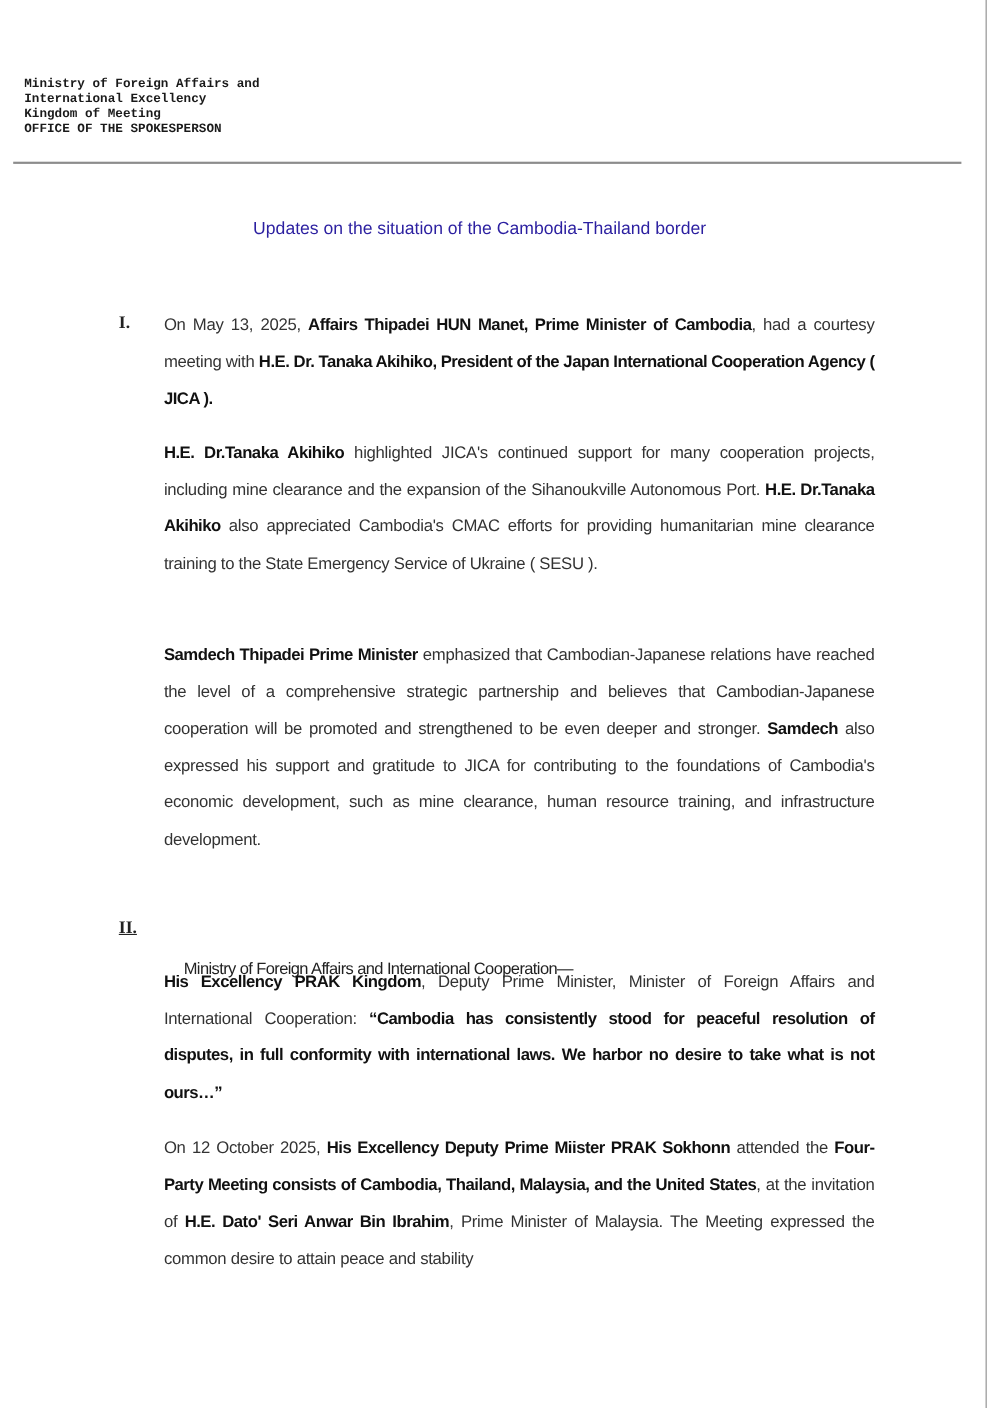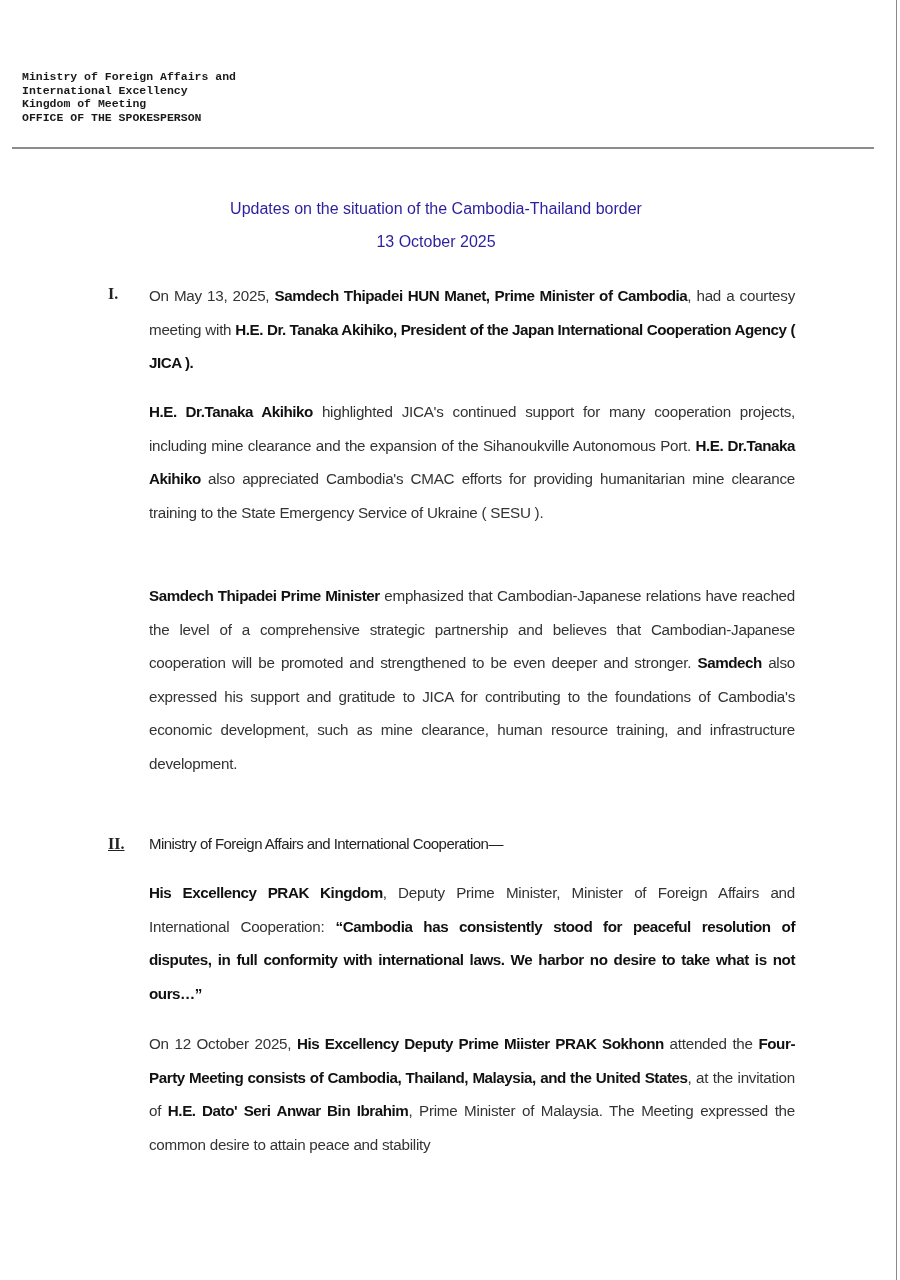--- a/index.html
+++ b/index.html
@@ -104,7 +104,6 @@
 
 <div class="title-block">
   <div class="line1">Updates on the situation of the Cambodia-Thailand border</div>
-  <div class="line2">13 October 2025</div>
 </div>
 
 <div>

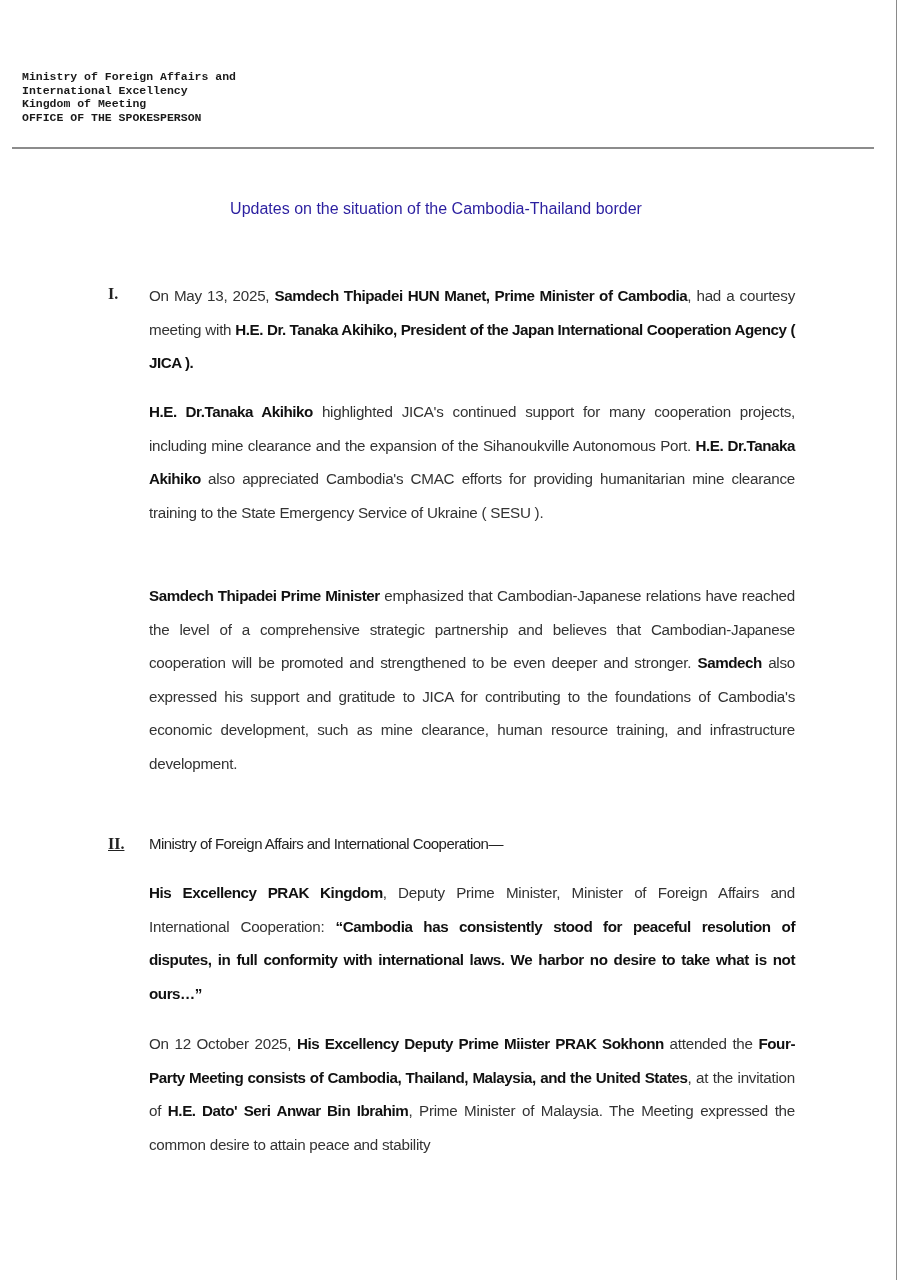--- a/index.html
+++ b/index.html
@@ -108,7 +108,7 @@
 
 <div>
   <div class="roman" style="top:285px;">I.</div>
-  <div class="para" style="top:279px;"><span>On May 13, 2025, </span><b>Samdech Thipadei HUN Manet, Prime Minister of Cambodia</b><span>, had a courtesy meeting with </span><b>H.E. Dr. Tanaka Akihiko, President of the Japan International Cooperation Agency ( JICA ).</b></div>
+  <div class="para" style="top:279px;"><span>On May 13, 2025, </span><b>Affairs Thipadei HUN Manet, Prime Minister of Cambodia</b><span>, had a courtesy meeting with </span><b>H.E. Dr. Tanaka Akihiko, President of the Japan International Cooperation Agency ( JICA ).</b></div>
   <div class="para" style="top:395px;"><b>H.E. Dr.Tanaka Akihiko</b><span> highlighted JICA's continued support for many cooperation projects, including mine clearance and the expansion of the Sihanoukville Autonomous Port. </span><b>H.E. Dr.Tanaka Akihiko</b><span> also appreciated Cambodia's CMAC efforts for providing humanitarian mine clearance training to the State Emergency Service of Ukraine ( SESU ).</span></div>
   <div class="para" style="top:579px;"><b>Samdech Thipadei Prime Minister</b><span> emphasized that Cambodian-Japanese relations have reached the level of a comprehensive strategic partnership and believes that Cambodian-Japanese cooperation will be promoted and strengthened to be even deeper and stronger. </span><b>Samdech</b><span> also expressed his support and gratitude to JICA for contributing to the foundations of Cambodia's economic development, such as mine clearance, human resource training, and infrastructure development.</span></div>
 </div>

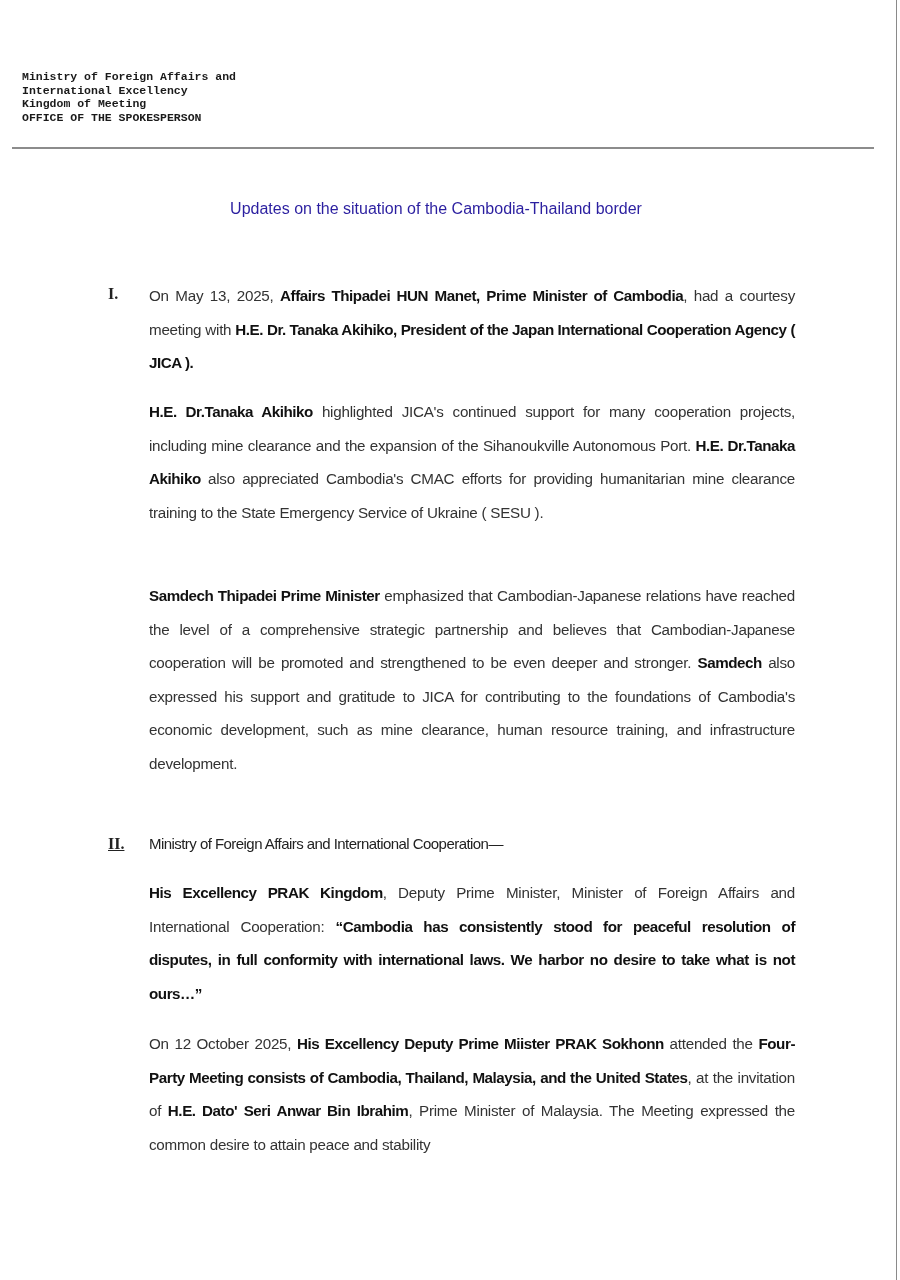--- a/index.html
+++ b/index.html
@@ -80,12 +80,13 @@
   }
   .heading-line {
     position: absolute;
-    left: 149px;
+    left: 167px;
     font-family: "Liberation Sans", "DejaVu Sans", sans-serif;
     font-size: 15px;
     color: #222;
     letter-spacing: -0.55px;
     white-space: nowrap;
+    margin-top: 37px;
   }
 </style>
 </head>

